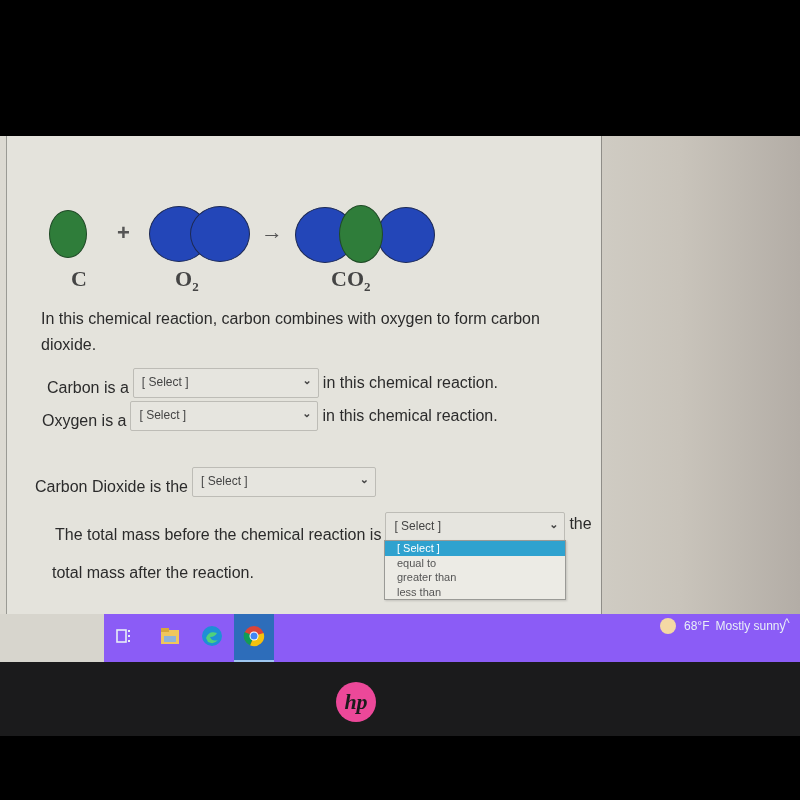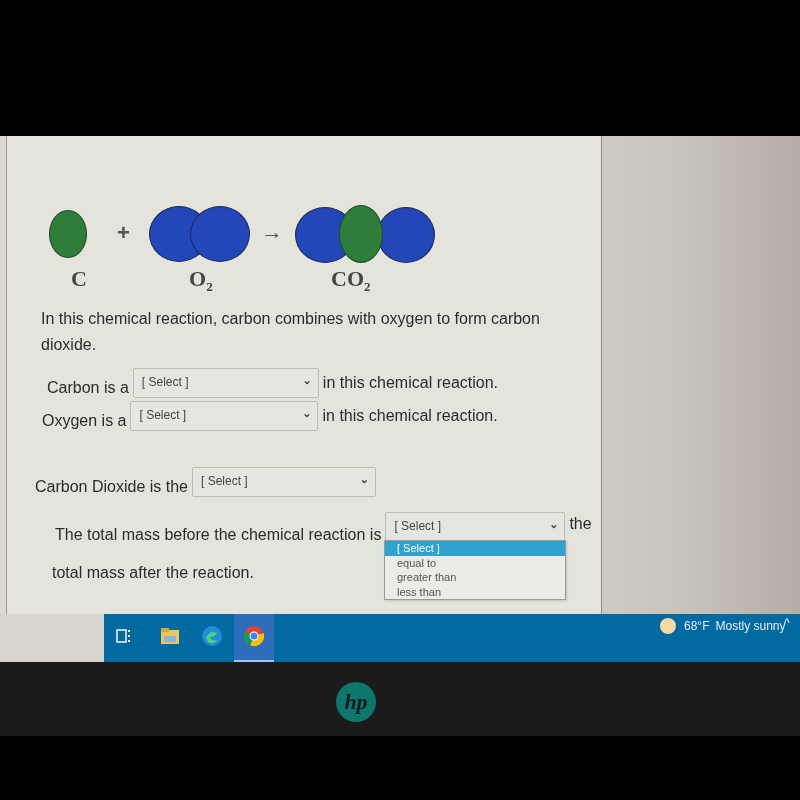--- a/index.html
+++ b/index.html
@@ -74,7 +74,7 @@
       <div class="atom c" style="left:292px;top:3px;width:42px;height:56px;"></div>
 
       <span class="formula" style="left:24px;top:64px;"><span>C</span></span>
-      <span class="formula" style="left:142px;top:64px;"><span>O</span><sub>2</sub></span>
+      <span class="formula" style="left:128px;top:64px;"><span>O</span><sub>2</sub></span>
       <span class="formula" style="left:284px;top:64px;"><span>CO</span><sub>2</sub></span>
     </div>
 

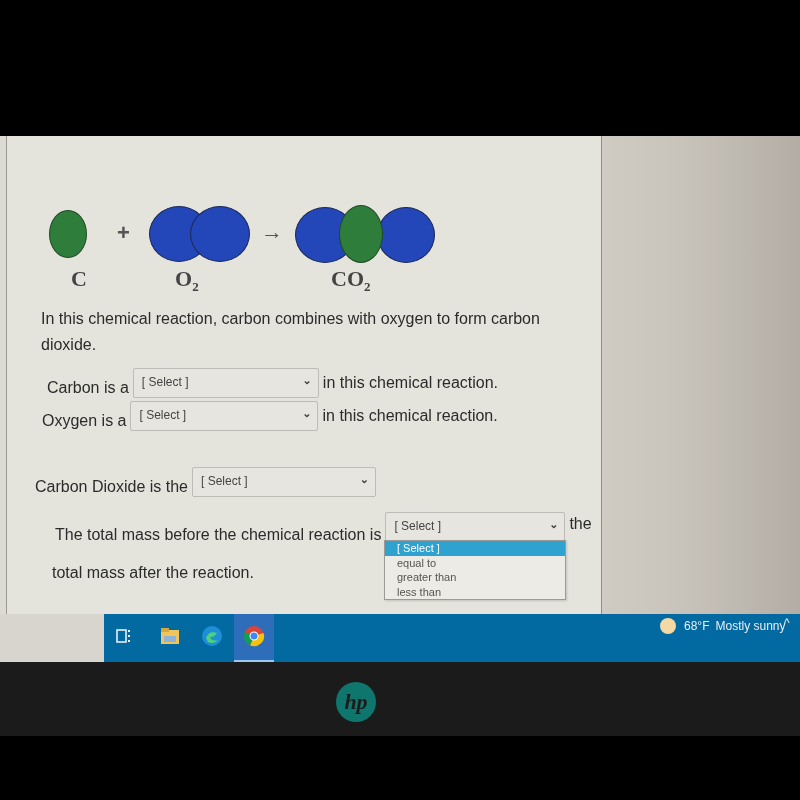--- a/index.html
+++ b/index.html
@@ -41,7 +41,7 @@
 
   .taskbar {
     position: absolute; left: 0; top: 614px; width: 800px; height: 56px;
-    background: #0369a1;
+    background: #8b5cf6;
   }
   .taskbar-left-gap { position: absolute; left: 0; top: 0; width: 104px; height: 48px; background: #d7d5cd; }
   .tb-icon { position: absolute; top: 10px; width: 24px; height: 24px; display: flex; align-items: center; justify-content: center; }

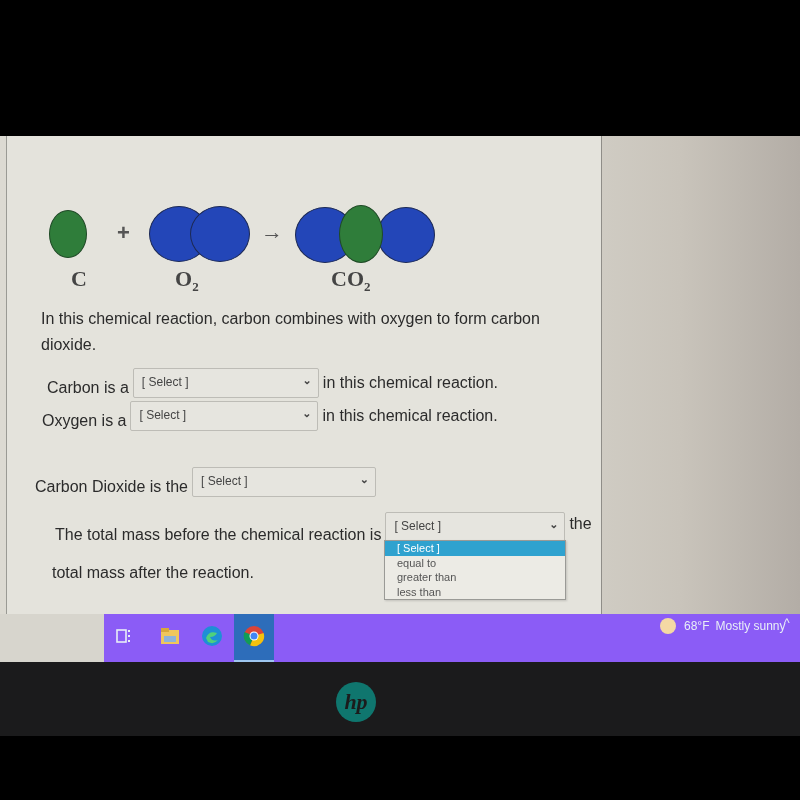--- a/index.html
+++ b/index.html
@@ -53,7 +53,7 @@
   .bezel { position: absolute; left: 0; top: 662px; width: 800px; height: 74px; background: #1b1b1c; }
   .hp-logo {
     position: absolute; left: 336px; top: 682px; width: 40px; height: 40px; border-radius: 50%;
-    background: #0f766e; display: flex; align-items: center; justify-content: center;
+    background: #ec4899; display: flex; align-items: center; justify-content: center;
     font-family: "Liberation Serif", serif; font-style: italic; font-weight: bold; font-size: 22px; color: #1b1b1c;
   }
 </style>

